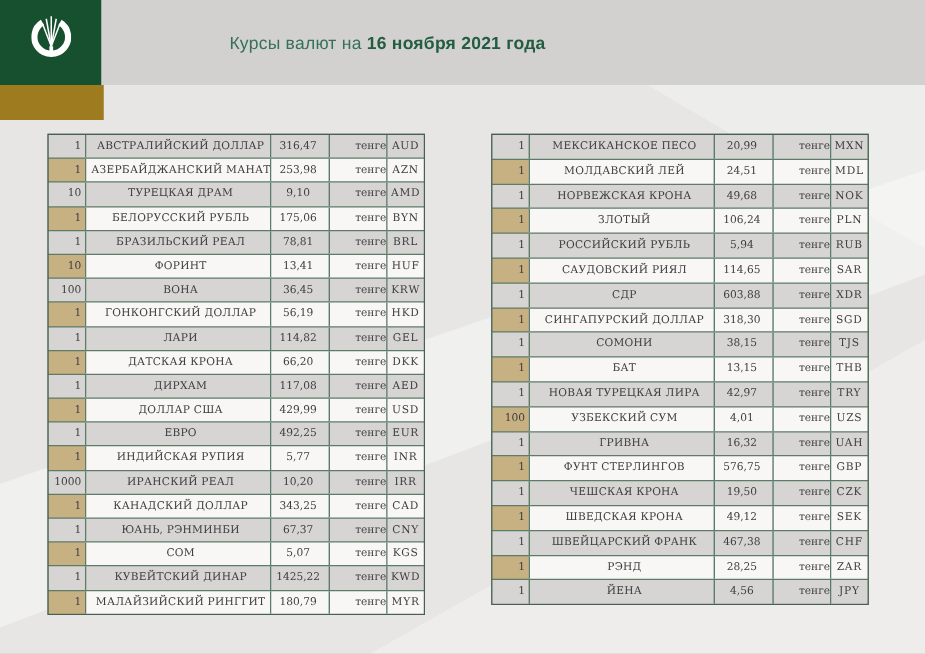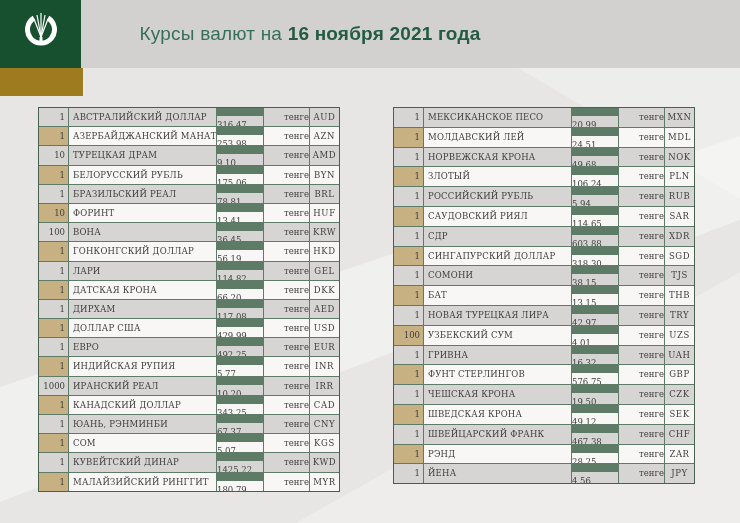--- a/index.html
+++ b/index.html
@@ -24,7 +24,7 @@
     position:absolute;left:0;top:0;width:592px;height:68px;
     display:flex;align-items:center;justify-content:center;
     padding-left:28px;box-sizing:border-box;
-    font-size:19px;color:var(--title_green);letter-spacing:0.2px;
+    font-size:14px;color:var(--title_green);letter-spacing:0.2px;
     white-space:pre;
   }
   .page-title .bold{font-weight:700;color:var(--title_green_bold);}

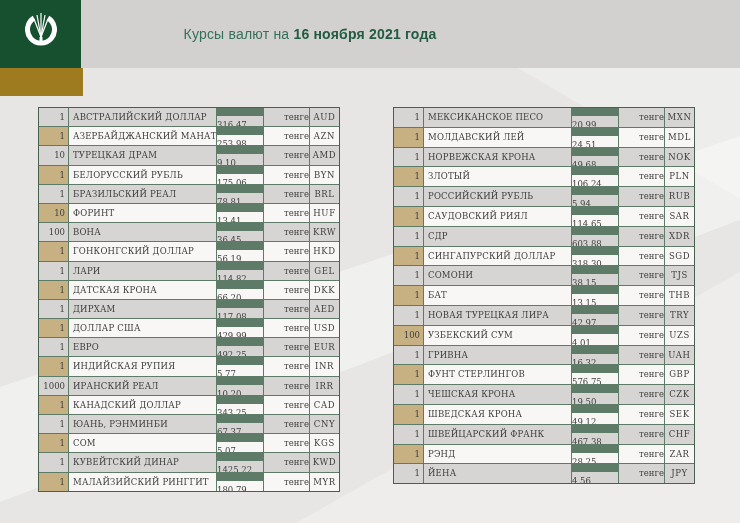--- a/index.html
+++ b/index.html
@@ -45,7 +45,7 @@
   .cell{box-sizing:border-box;overflow:hidden;white-space:nowrap;}
   .cell + .cell{border-left:1px solid var(--table_border);}
   .c-qty {width:29px;text-align:right;padding-right:3px;}
-  .c-name{width:148px;text-align:left;padding-left:4px;letter-spacing:0.2px;}
+  .c-name{width:148px;text-align:center;padding-left:4px;letter-spacing:0.2px;}
   .c-rate{width:47px;text-align:left;padding-right:3px;margin-top:8px;}
   .c-unit{width:46px;text-align:right;padding-left:6px;}
   .c-code{width:30px;text-align:center;letter-spacing:0.6px;}

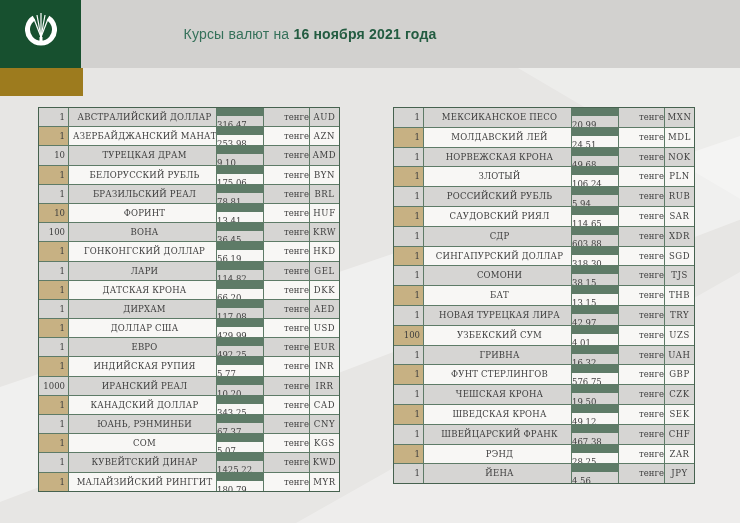--- a/index.html
+++ b/index.html
@@ -46,7 +46,7 @@
   .cell + .cell{border-left:1px solid var(--table_border);}
   .c-qty {width:29px;text-align:right;padding-right:3px;}
   .c-name{width:148px;text-align:center;padding-left:4px;letter-spacing:0.2px;}
-  .c-rate{width:47px;text-align:left;padding-right:3px;margin-top:8px;}
+  .c-rate{width:47px;text-align:center;padding-right:3px;}
   .c-unit{width:46px;text-align:right;padding-left:6px;}
   .c-code{width:30px;text-align:center;letter-spacing:0.6px;}
   .row-gray  .cell{background:var(--row_gray);}

